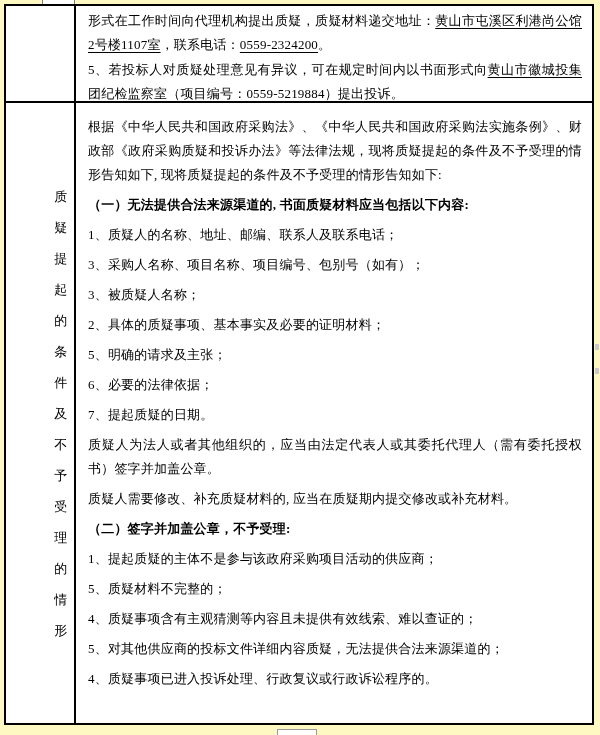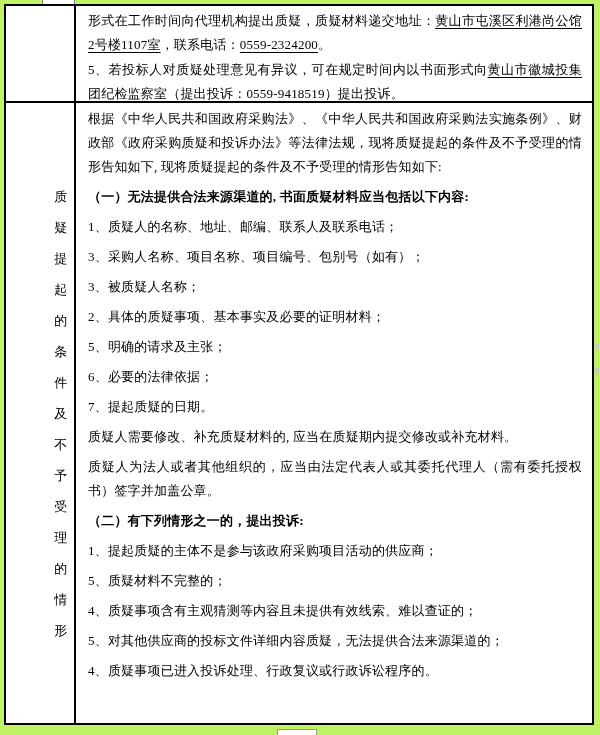--- a/index.html
+++ b/index.html
@@ -16,7 +16,7 @@
     position: relative;
     width: 600px;
     height: 735px;
-    background: #bef264;
+    background: #fef9c3;
   }
   
   .doc-table {

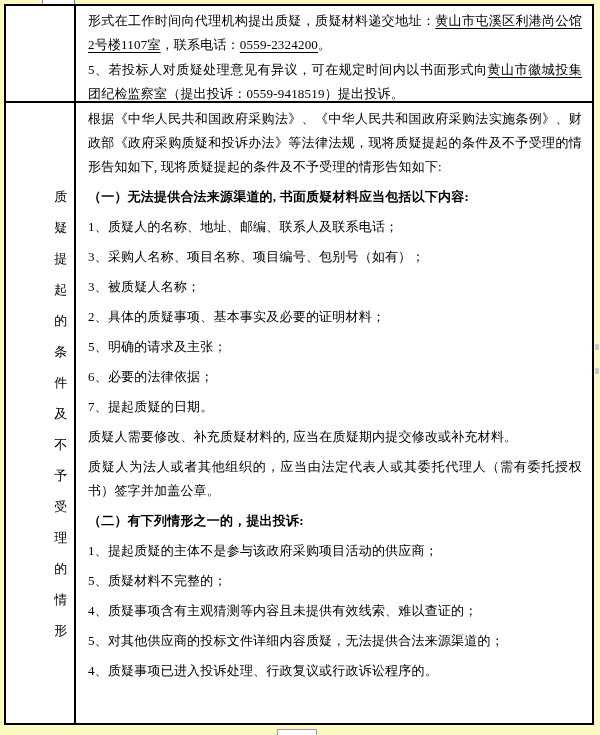--- a/index.html
+++ b/index.html
@@ -132,7 +132,7 @@
 
     <div class="cell cell-r1-right">
       <p class="r1-para"><span>形式在工作时间向代理机构提出质疑，质疑材料递交地址：</span><span class="u">黄山市屯溪区利港尚公馆2号楼1107室</span><span>，联系电话：</span><span class="u">0559-2324200</span><span>。</span></p>
-      <p class="r1-para"><span>5、若投标人对质疑处理意见有异议，可在规定时间内以书面形式向</span><span class="u">黄山市徽城投集团纪检监察室</span><span>（提出投诉：</span><span class="u">0559-9418519</span><span>）提出投诉。</span></p>
+      <p class="r1-para"><span>5、若投标人对质疑处理意见有异议，可在规定时间内以书面形式向</span><span class="u">黄山市徽城投集团纪检监察室</span><span>（项目编号：</span><span class="u">0559-9418519</span><span>）提出投诉。</span></p>
     </div>
 
     <div class="cell cell-r2-left">

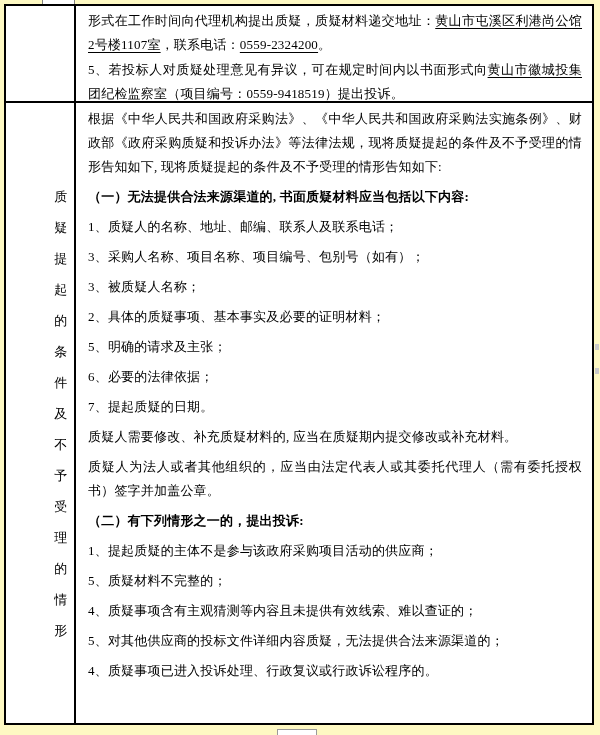--- a/index.html
+++ b/index.html
@@ -132,7 +132,7 @@
 
     <div class="cell cell-r1-right">
       <p class="r1-para"><span>形式在工作时间向代理机构提出质疑，质疑材料递交地址：</span><span class="u">黄山市屯溪区利港尚公馆2号楼1107室</span><span>，联系电话：</span><span class="u">0559-2324200</span><span>。</span></p>
-      <p class="r1-para"><span>5、若投标人对质疑处理意见有异议，可在规定时间内以书面形式向</span><span class="u">黄山市徽城投集团纪检监察室</span><span>（项目编号：</span><span class="u">0559-9418519</span><span>）提出投诉。</span></p>
+      <p class="r1-para"><span>5、若投标人对质疑处理意见有异议，可在规定时间内以书面形式向</span><span class="u">黄山市徽城投集团纪检监察室</span><span>（项目编号：</span><span class="u">0559-5219884</span><span>）提出投诉。</span></p>
     </div>
 
     <div class="cell cell-r2-left">

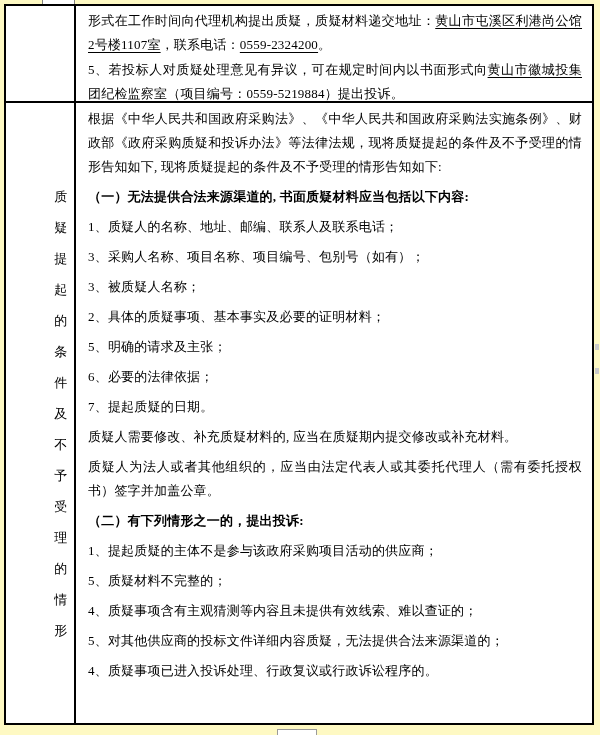--- a/index.html
+++ b/index.html
@@ -52,7 +52,7 @@
     padding-left: 42px;
   }
   .cell-r2-right {
-    padding: 4px 10px 0 12px;
+    padding: 12px 10px 0 12px;
   }
   
   .r1-para {

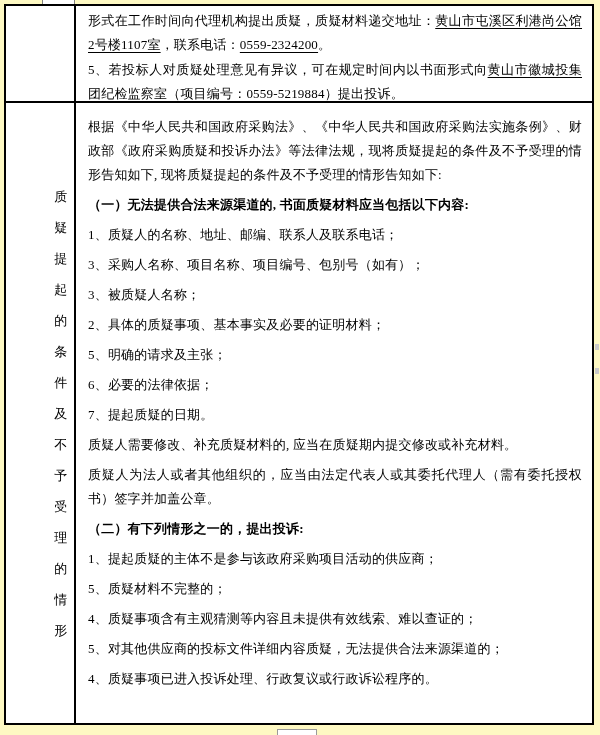--- a/index.html
+++ b/index.html
@@ -149,8 +149,8 @@
       <p class="r2-para">5、明确的请求及主张；</p>
       <p class="r2-para">6、必要的法律依据；</p>
       <p class="r2-para">7、提起质疑的日期。</p>
+      <p class="r2-para">质疑人为法人或者其他组织的，应当由法定代表人或其委托代理人（需有委托授权书）签字并加盖公章。</p>
       <p class="r2-para">质疑人需要修改、补充质疑材料的, 应当在质疑期内提交修改或补充材料。</p>
-      <p class="r2-para">质疑人为法人或者其他组织的，应当由法定代表人或其委托代理人（需有委托授权书）签字并加盖公章。</p>
       <p class="r2-para bold">（二）有下列情形之一的，提出投诉:</p>
       <p class="r2-para">1、提起质疑的主体不是参与该政府采购项目活动的供应商；</p>
       <p class="r2-para">5、质疑材料不完整的；</p>

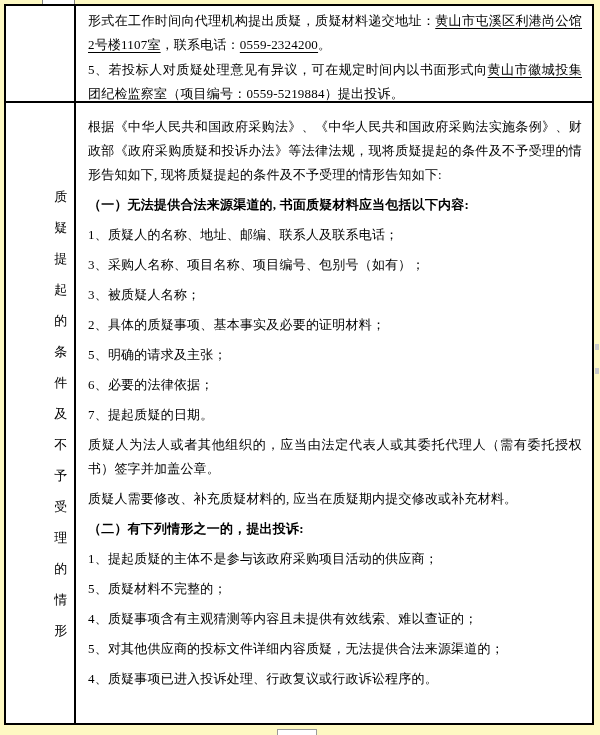--- a/index.html
+++ b/index.html
@@ -151,7 +151,7 @@
       <p class="r2-para">7、提起质疑的日期。</p>
       <p class="r2-para">质疑人为法人或者其他组织的，应当由法定代表人或其委托代理人（需有委托授权书）签字并加盖公章。</p>
       <p class="r2-para">质疑人需要修改、补充质疑材料的, 应当在质疑期内提交修改或补充材料。</p>
-      <p class="r2-para bold">（二）有下列情形之一的，提出投诉:</p>
+      <p class="r2-para bold">（二）签字并加盖公章，不予受理:</p>
       <p class="r2-para">1、提起质疑的主体不是参与该政府采购项目活动的供应商；</p>
       <p class="r2-para">5、质疑材料不完整的；</p>
       <p class="r2-para">4、质疑事项含有主观猜测等内容且未提供有效线索、难以查证的；</p>

